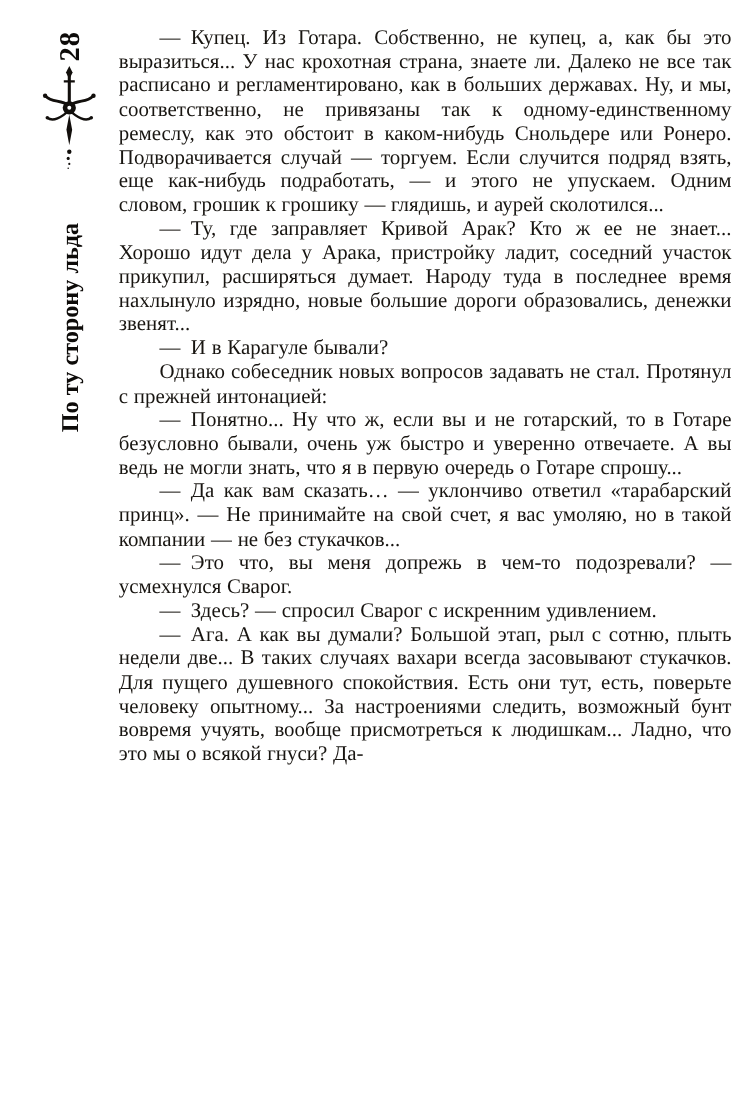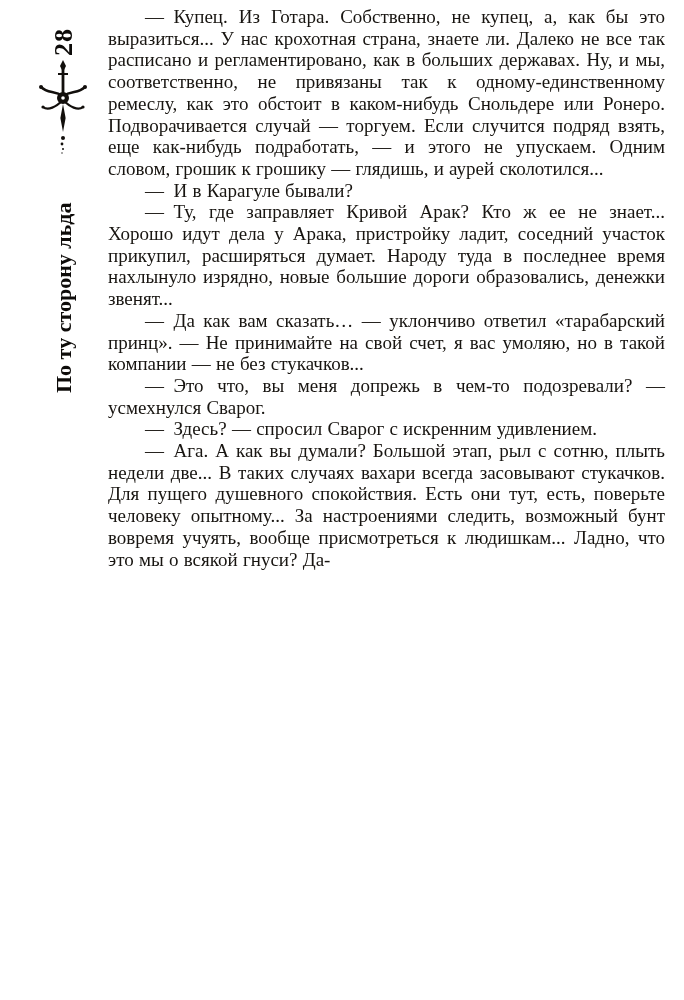--- a/index.html
+++ b/index.html
@@ -42,7 +42,7 @@
 
   
   .text-block {
-    position: absolute; left: 108px; top: 6px;
+    position: absolute; left: 108px; top: 24px;
     width: 557px;
   }
   .text-block p {

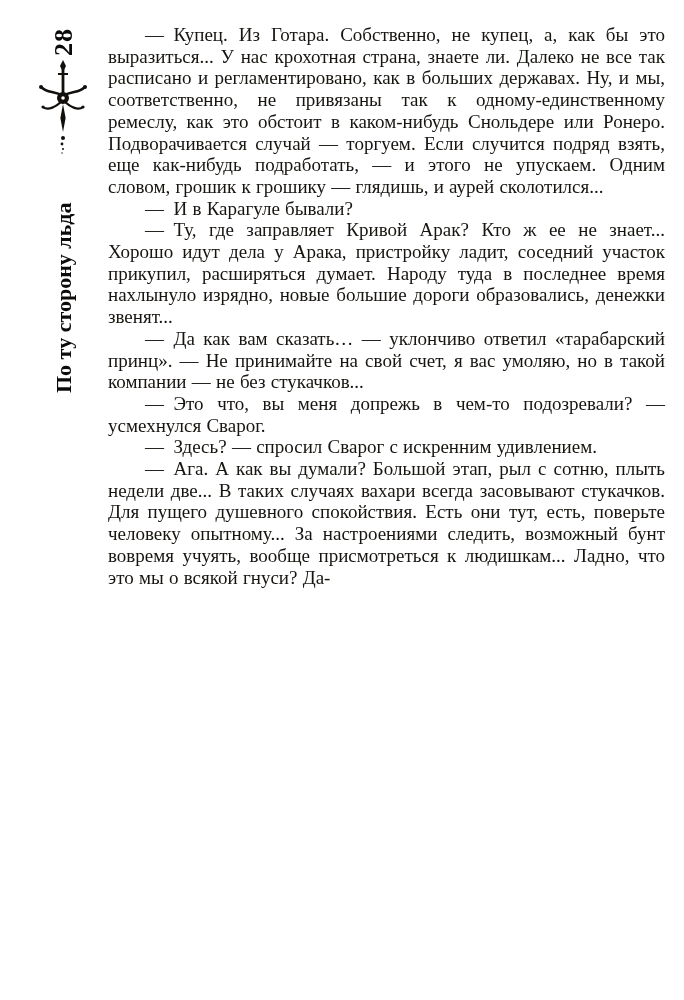--- a/index.html
+++ b/index.html
@@ -97,8 +97,8 @@
 
   <div class="text-block">
     <p>— Купец. Из Готара. Собственно, не купец, а, как бы это выразиться... У нас крохотная страна, знаете ли. Далеко не все так расписано и регламентировано, как в больших державах. Ну, и мы, соответственно, не привязаны так к одному-единственному ремеслу, как это обстоит в каком-нибудь Снольдере или Ронеро. Подворачивается случай — торгуем. Если случится подряд взять, еще как-нибудь подработать, — и этого не упускаем. Одним словом, грошик к грошику — глядишь, и аурей сколотился...</p>
+    <p>— Ту, где заправляет Кривой Арак? Кто ж ее не знает... Хорошо идут дела у Арака, пристройку ладит, соседний участок прикупил, расширяться думает. Народу туда в последнее время нахлынуло изрядно, новые большие дороги образовались, денежки звенят...</p>
     <p>— И в Карагуле бывали?</p>
-    <p>— Ту, где заправляет Кривой Арак? Кто ж ее не знает... Хорошо идут дела у Арака, пристройку ладит, соседний участок прикупил, расширяться думает. Народу туда в последнее время нахлынуло изрядно, новые большие дороги образовались, денежки звенят...</p>
     <p>— Да как вам сказать… — уклончиво ответил «тарабарский принц». — Не принимайте на свой счет, я вас умоляю, но в такой компании — не без стукачков...</p>
     <p>— Это что, вы меня допрежь в чем-то подозревали? — усмехнулся Сварог.</p>
     <p>— Здесь? — спросил Сварог с искренним удивлением.</p>

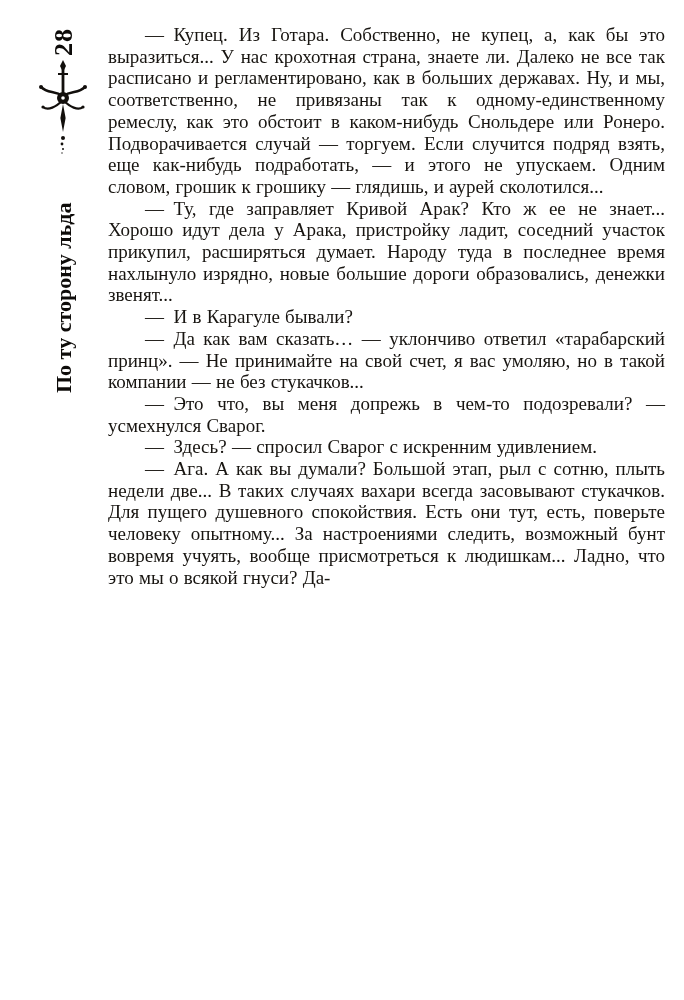--- a/index.html
+++ b/index.html
@@ -99,6 +99,7 @@
     <p>— Купец. Из Готара. Собственно, не купец, а, как бы это выразиться... У нас крохотная страна, знаете ли. Далеко не все так расписано и регламентировано, как в больших державах. Ну, и мы, соответственно, не привязаны так к одному-единственному ремеслу, как это обстоит в каком-нибудь Снольдере или Ронеро. Подворачивается случай — торгуем. Если случится подряд взять, еще как-нибудь подработать, — и этого не упускаем. Одним словом, грошик к грошику — глядишь, и аурей сколотился...</p>
     <p>— Ту, где заправляет Кривой Арак? Кто ж ее не знает... Хорошо идут дела у Арака, пристройку ладит, соседний участок прикупил, расширяться думает. Народу туда в последнее время нахлынуло изрядно, новые большие дороги образовались, денежки звенят...</p>
     <p>— И в Карагуле бывали?</p>
+    <p>Однако собеседник новых вопросов задавать не стал. Протянул с прежней интонацией:</p>
     <p>— Да как вам сказать… — уклончиво ответил «тарабарский принц». — Не принимайте на свой счет, я вас умоляю, но в такой компании — не без стукачков...</p>
     <p>— Это что, вы меня допрежь в чем-то подозревали? — усмехнулся Сварог.</p>
     <p>— Здесь? — спросил Сварог с искренним удивлением.</p>

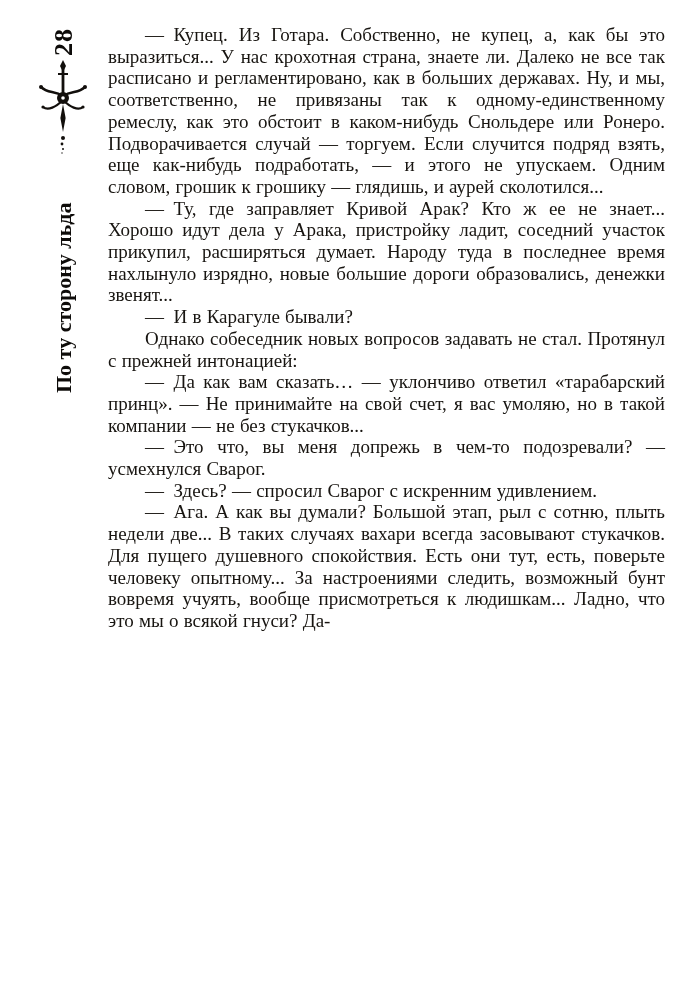--- a/index.html
+++ b/index.html
@@ -100,6 +100,7 @@
     <p>— Ту, где заправляет Кривой Арак? Кто ж ее не знает... Хорошо идут дела у Арака, пристройку ладит, соседний участок прикупил, расширяться думает. Народу туда в последнее время нахлынуло изрядно, новые большие дороги образовались, денежки звенят...</p>
     <p>— И в Карагуле бывали?</p>
     <p>Однако собеседник новых вопросов задавать не стал. Протянул с прежней интонацией:</p>
+    <p>— Понятно... Ну что ж, если вы и не готарский, то в Готаре безусловно бывали, очень уж быстро и уверенно отвечаете. А вы ведь не могли знать, что я в первую очередь о Готаре спрошу...</p>
     <p>— Да как вам сказать… — уклончиво ответил «тарабарский принц». — Не принимайте на свой счет, я вас умоляю, но в такой компании — не без стукачков...</p>
     <p>— Это что, вы меня допрежь в чем-то подозревали? — усмехнулся Сварог.</p>
     <p>— Здесь? — спросил Сварог с искренним удивлением.</p>

